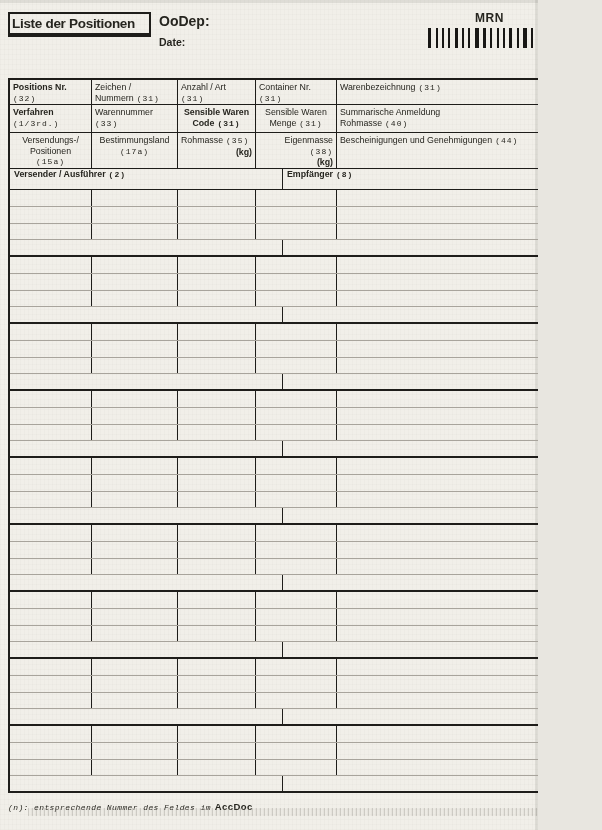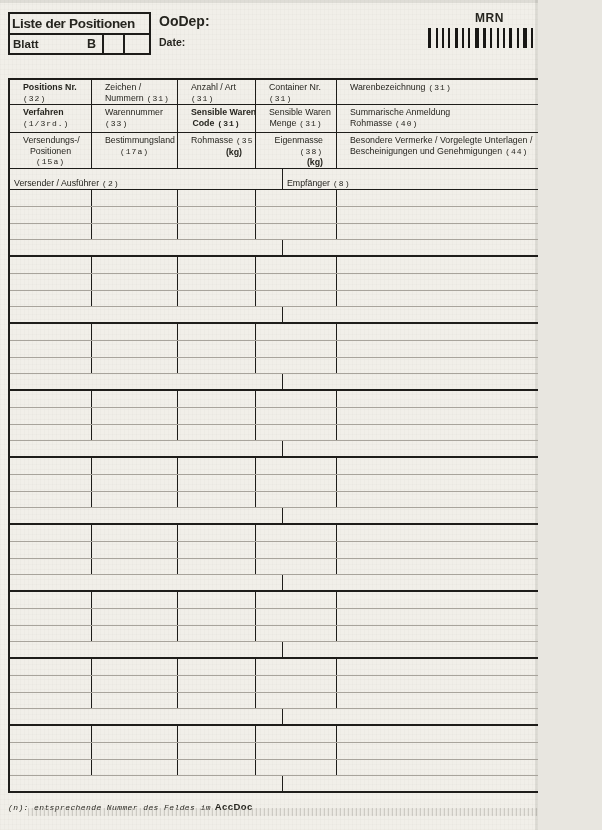--- a/index.html
+++ b/index.html
@@ -73,14 +73,6 @@
     <div class="title-row">
       <span class="t">Liste der Positionen</span>
     </div>
-    <div class="blatt-row">
-      <div class="blatt-main">
-        <span class="lbl">Blatt</span>
-        <span class="val">B</span>
-      </div>
-      <div class="blatt-small"></div>
-      <div class="blatt-small last"></div>
-    </div>
   </div>
 
   <div class="oodep">OoDep:</div>

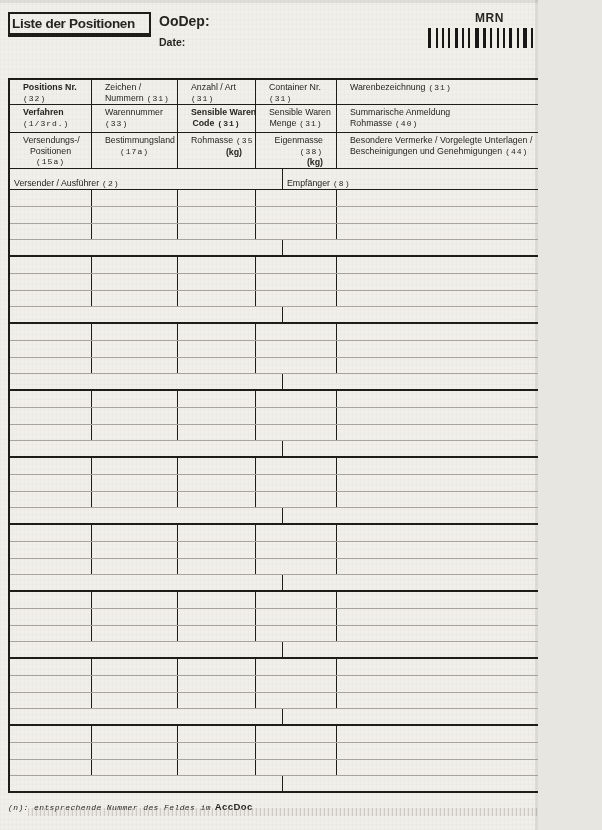--- a/index.html
+++ b/index.html
@@ -37,7 +37,7 @@
   .hrow.r1{height:25px;}
   .hrow.r2{height:28px;}
   .hrow.r3{height:36px;}
-  .hc{padding:2px 13px;box-sizing:border-box;overflow:hidden;}
+  .hc{padding:2px 3px;box-sizing:border-box;overflow:hidden;}
   .hc.vline{border-right:1.5px solid var(--ink);}
   .ln{font-size:8.8px;line-height:10.5px;white-space:nowrap;}
   .ln .n{font-family:"Liberation Mono","DejaVu Sans Mono",monospace;font-size:8px;letter-spacing:1px;}

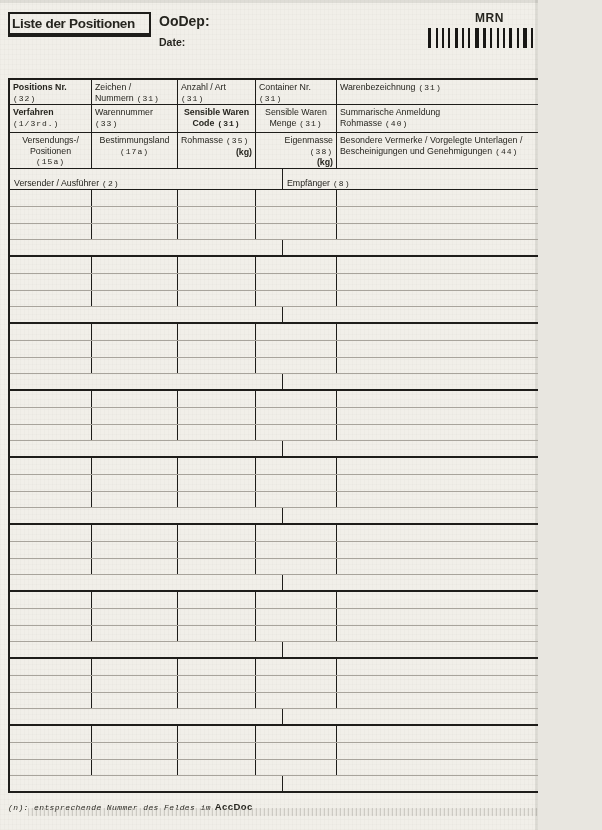--- a/index.html
+++ b/index.html
@@ -172,7 +172,6 @@
         <div class="ln b">(kg)</div>
       </div>
       <div class="hc">
-        <div class="ln">Besondere Vermerke / Vorgelegte Unterlagen /</div>
         <div class="ln"><span>Bescheinigungen und Genehmigungen</span><span class="n pad">(44)</span></div>
       </div>
     </div>

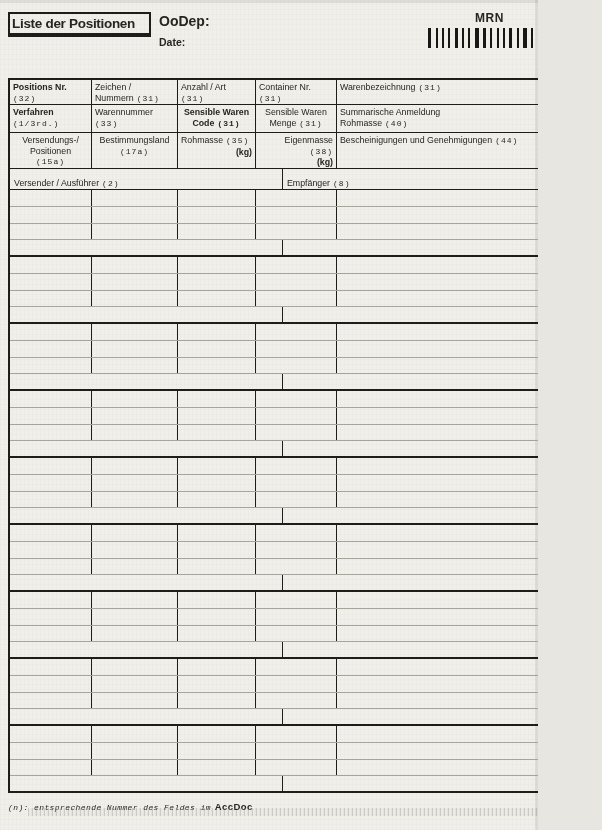--- a/index.html
+++ b/index.html
@@ -47,7 +47,7 @@
   .right{text-align:right;}
   
   .vrow{display:grid;grid-template-columns:273px 1fr;height:21px;border-bottom:1.5px solid var(--ink);box-sizing:border-box;}
-  .vcell{display:flex;align-items:flex-end;padding:0 4px;box-sizing:border-box;}
+  .vcell{display:flex;align-items:flex-start;padding:0 4px;box-sizing:border-box;font-weight:bold;}
   .vcell.l{border-right:1.5px solid var(--ink);}
   
   .blk{box-sizing:border-box;border-bottom:2px solid var(--ink);}

